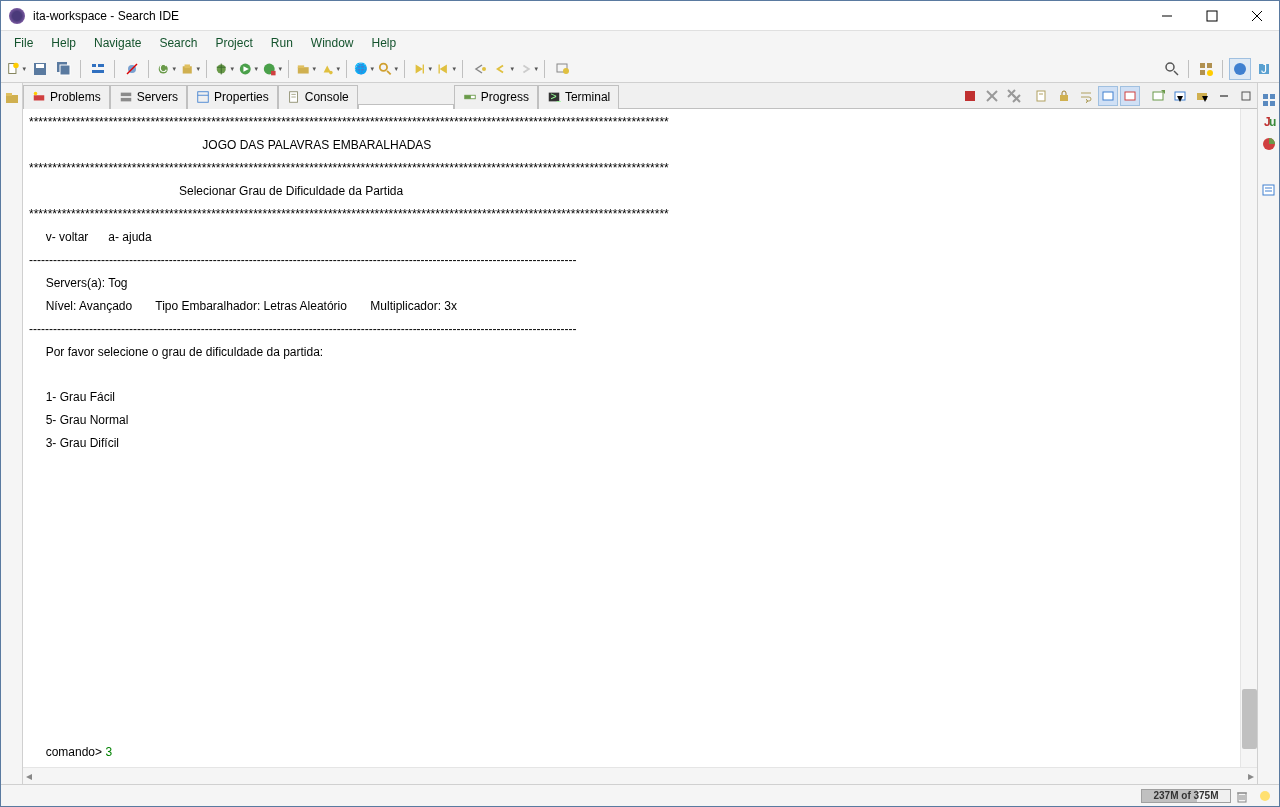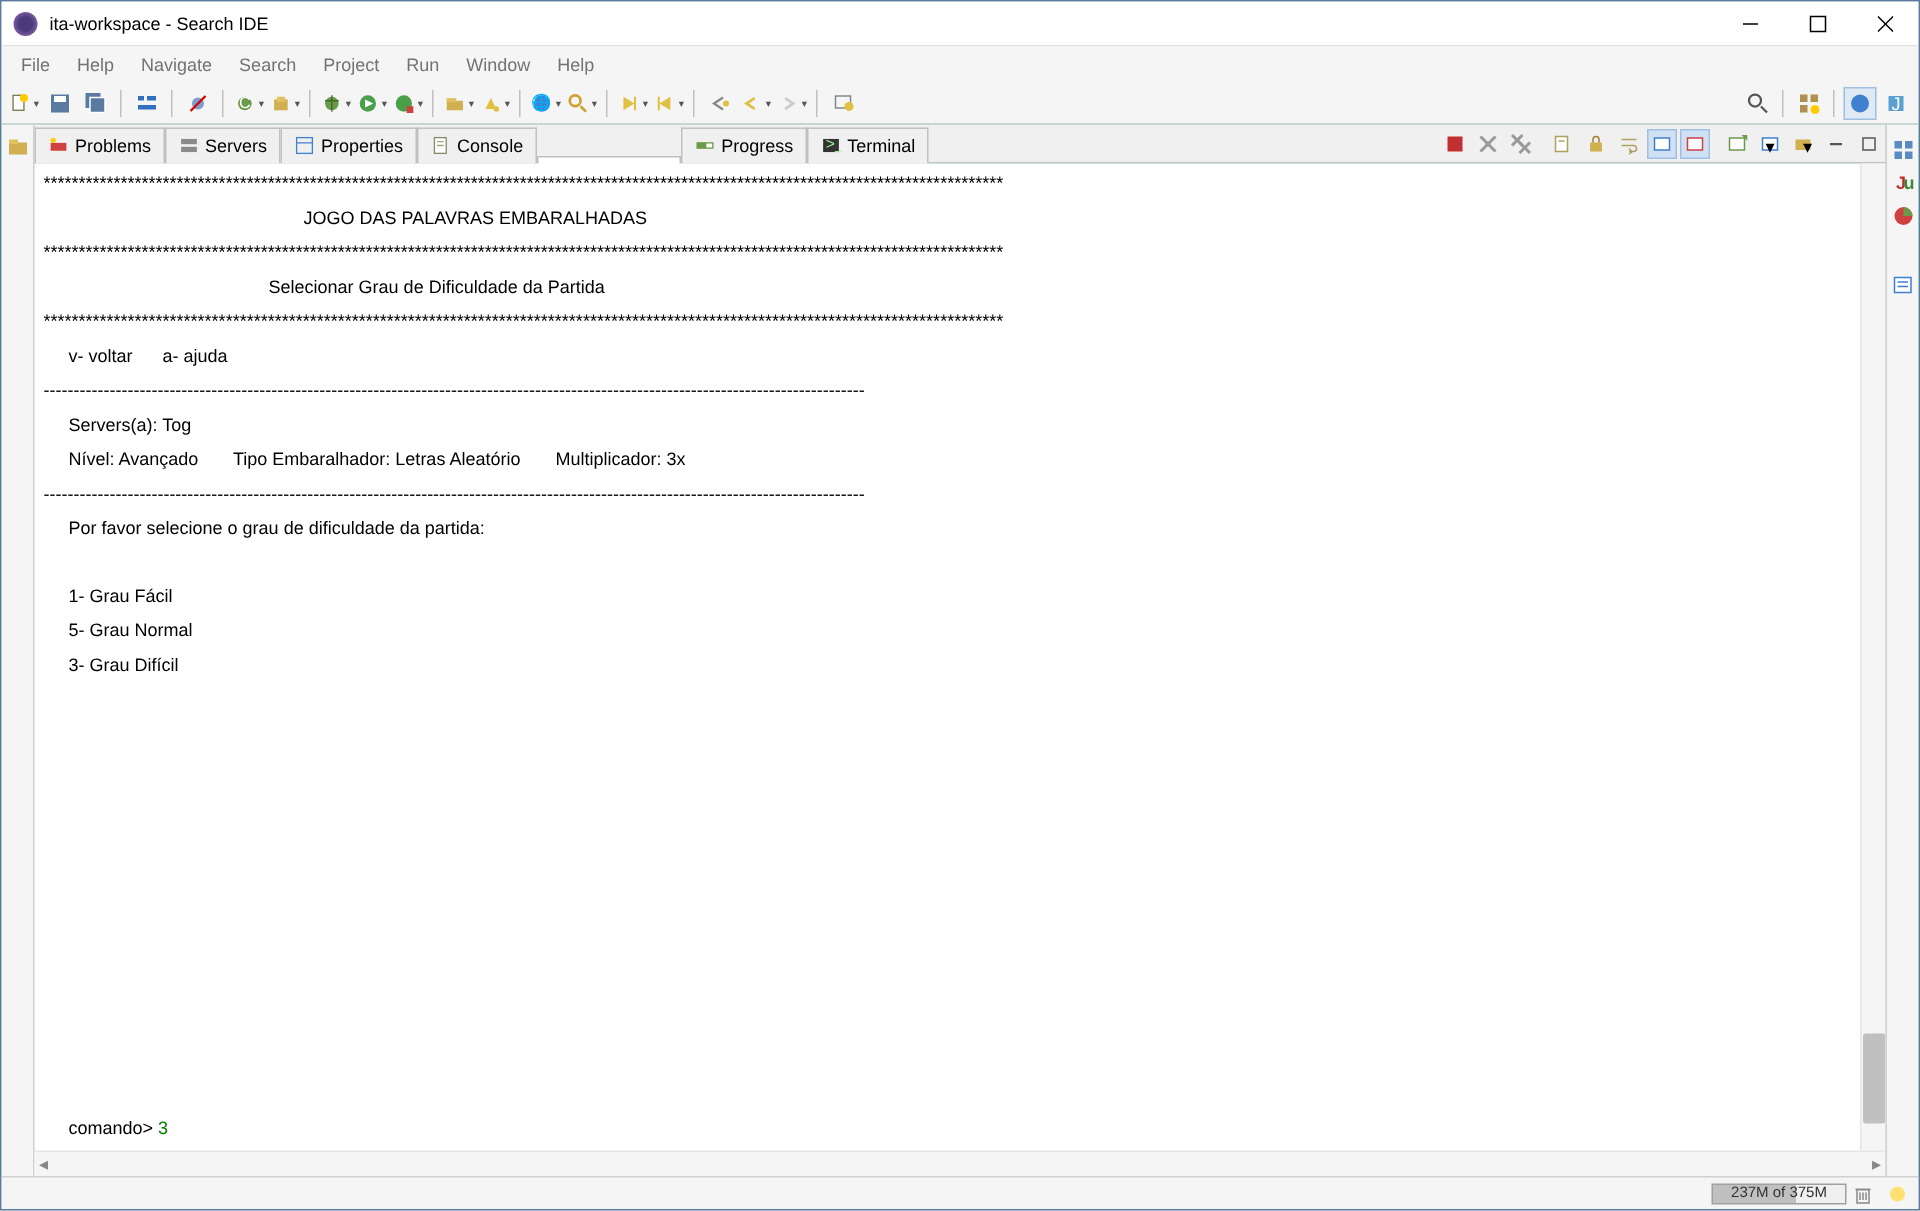--- a/index.html
+++ b/index.html
@@ -10,7 +10,7 @@
 .titlebar .win-controls { margin-left: auto; display: flex; }
 .titlebar .win-controls .wc { width: 45px; height: 30px; display: flex; align-items: center; justify-content: center; cursor: pointer; }
 .menubar { height: 24px; background: #f5f5f5; display: flex; align-items: center; padding: 0 4px; }
-.menubar .mi { padding: 3px 9px; cursor: pointer; color: #737373; }
+.menubar .mi { padding: 3px 9px; cursor: pointer; color: #14532d; }
 .toolbar { height: 28px; background: #f5f5f5; border-bottom: 1px solid #d0d0d0; display: flex; align-items: center; padding: 0 4px; gap: 2px; }
 .toolbar .tb { width: 22px; height: 22px; display: flex; align-items: center; justify-content: center; cursor: pointer; border: 1px solid transparent; }
 .toolbar .sep { width: 2px; height: 18px; border-left: 1px solid #c0c0c0; margin: 0 3px; }

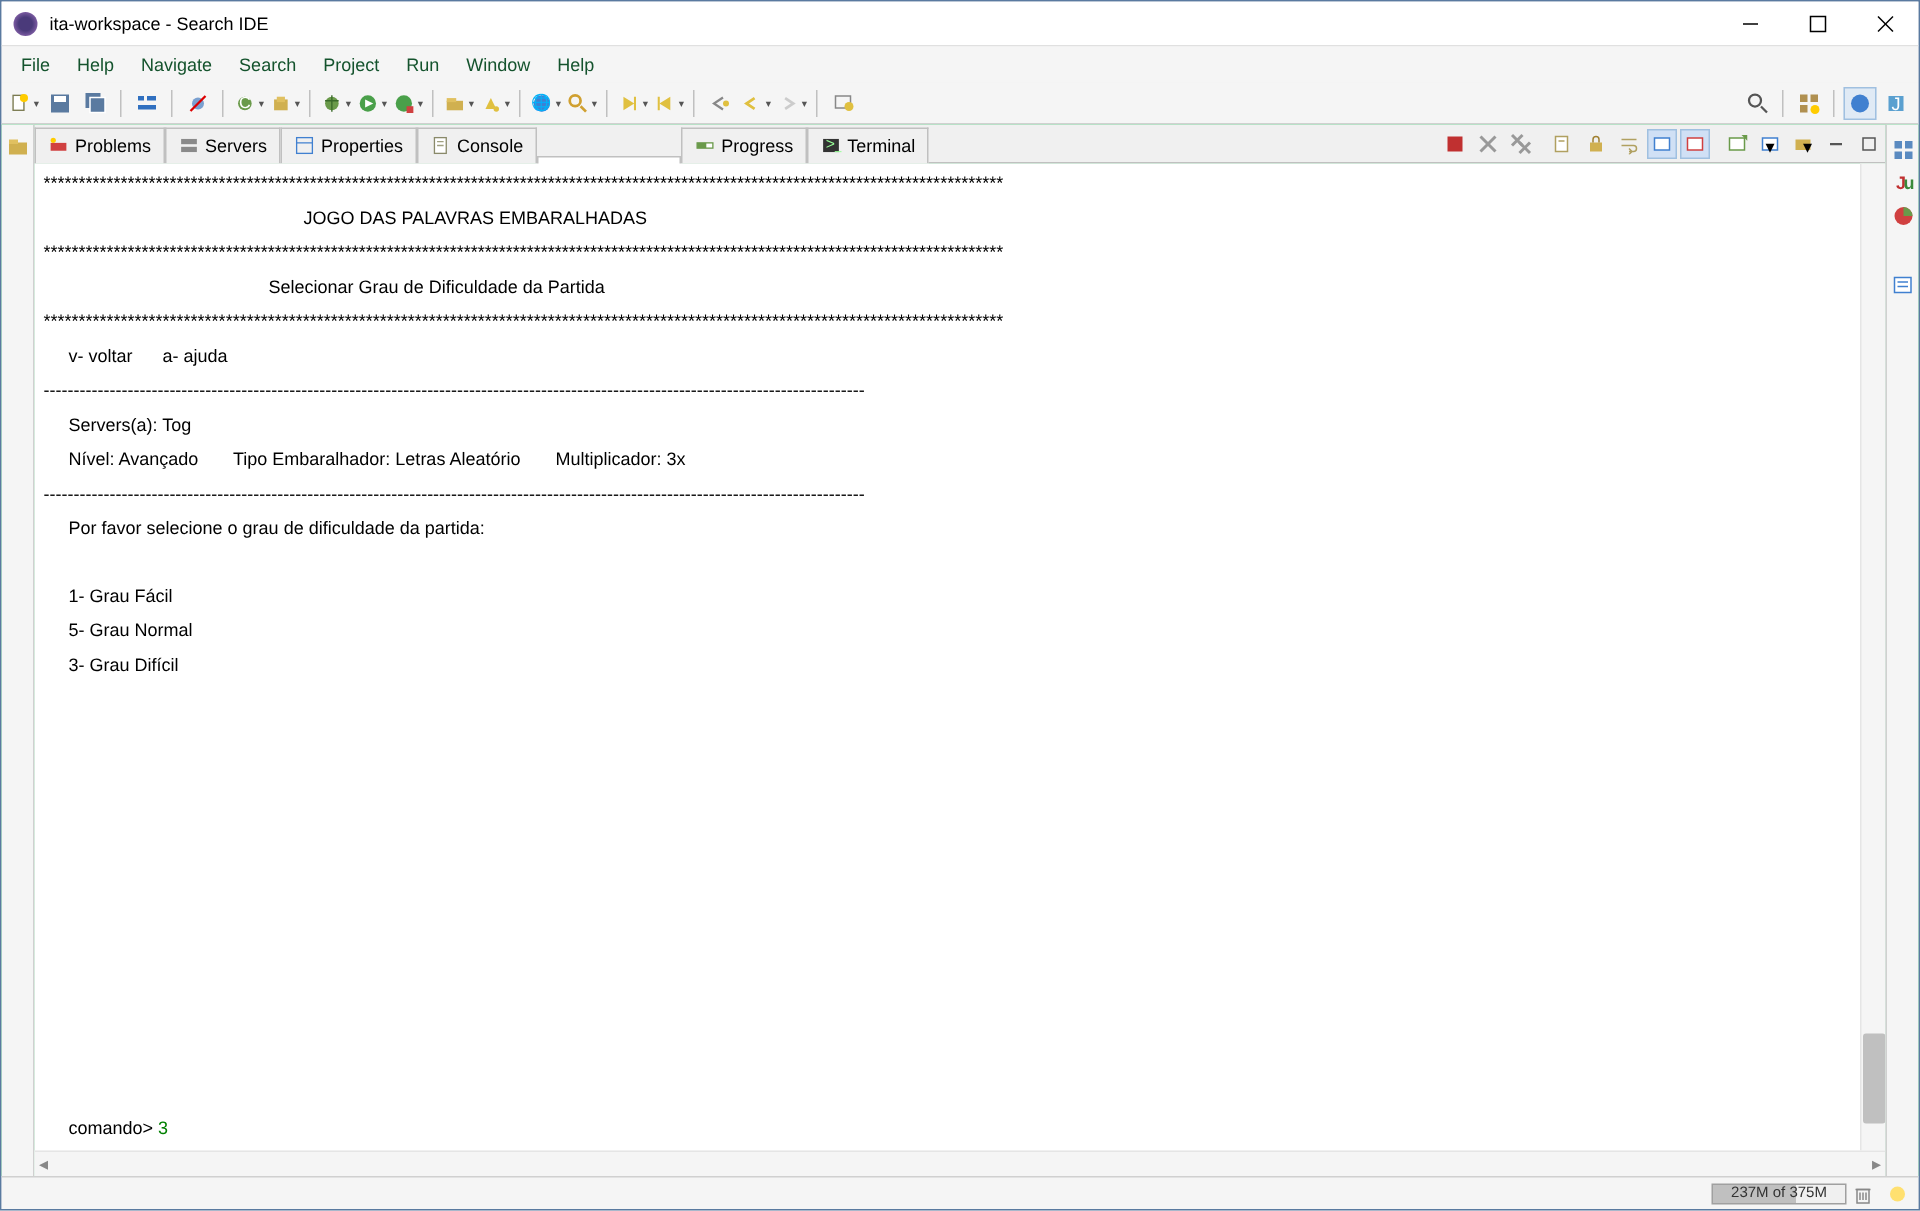--- a/index.html
+++ b/index.html
@@ -16,7 +16,7 @@
 .toolbar .sep { width: 2px; height: 18px; border-left: 1px solid #c0c0c0; margin: 0 3px; }
 .toolbar .dd::after { content: "▾"; font-size: 7px; margin-left: 2px; color: #555; }
 .toolbar .spacer { flex: 1; }
-.main-area { flex: 1; display: flex; background: #22c55e; min-height: 0; }
+.main-area { flex: 1; display: flex; background: #0c4a6e; min-height: 0; }
 .left-gutter { width: 22px; background: #f5f5f5; border-right: 1px solid #d0d0d0; padding-top: 4px; }
 .left-gutter .gi { width: 18px; height: 18px; margin: 2px auto; display: flex; align-items: center; justify-content: center; cursor: pointer; }
 .center { flex: 1; display: flex; flex-direction: column; min-height: 0; }

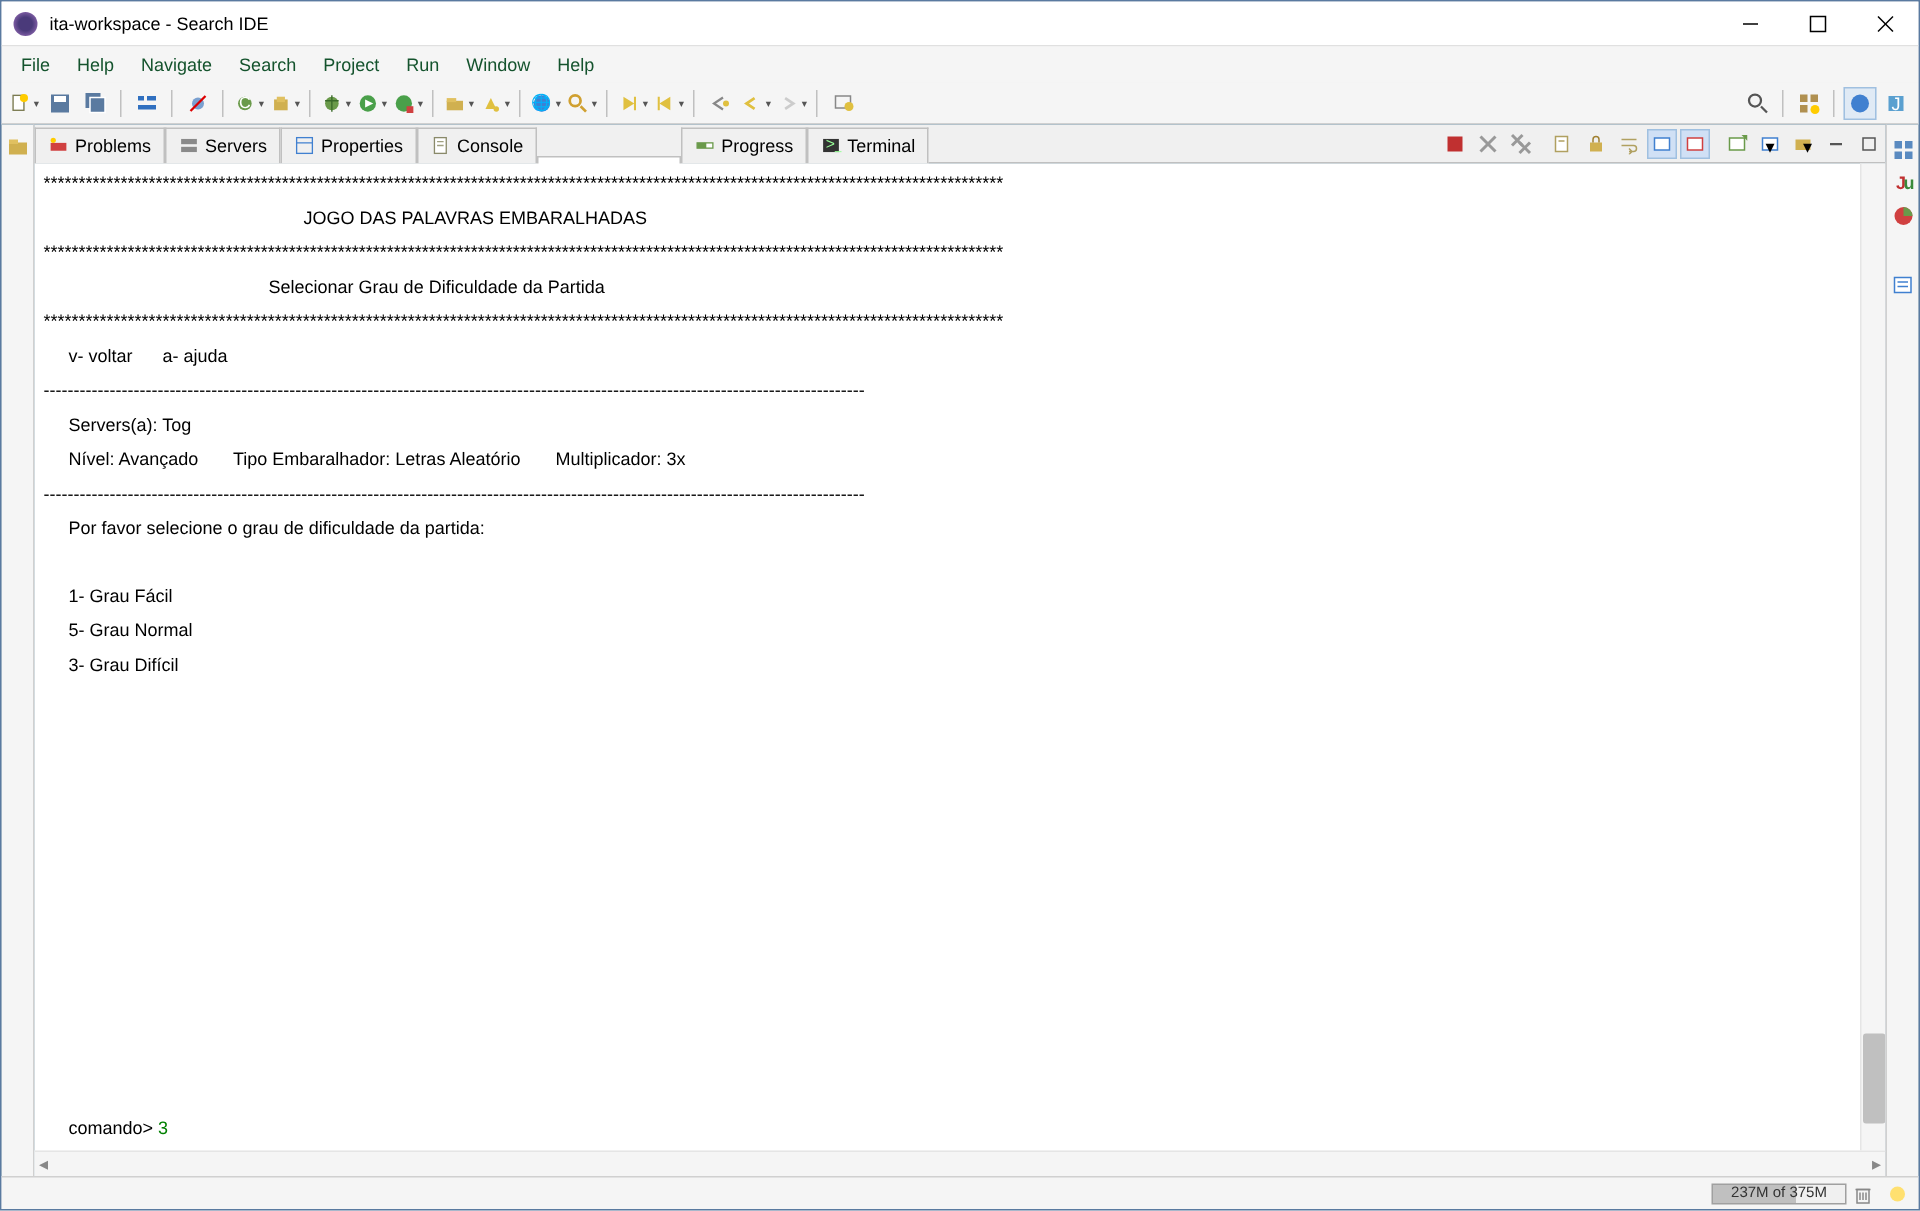--- a/index.html
+++ b/index.html
@@ -38,7 +38,7 @@
 .right-gutter { width: 22px; background: #f5f5f5; border-left: 1px solid #d0d0d0; padding-top: 4px; }
 .right-gutter .gi { width: 18px; height: 18px; margin: 4px auto; display: flex; align-items: center; justify-content: center; cursor: pointer; }
 .statusbar { height: 22px; background: #f5f5f5; border-top: 1px solid #d0d0d0; display: flex; align-items: center; justify-content: flex-end; padding: 0 8px; gap: 10px; }
-.statusbar .heap { display: flex; align-items: flex-start; gap: 4px; }
+.statusbar .heap { display: flex; align-items: flex-start; gap: 4px; font-weight: bold; }
 .statusbar .heap .bar { width: 90px; height: 14px; border: 1px solid #a0a0a0; background: linear-gradient(to right, #c0c0c0 63%, #f0f0f0 63%); font-size: 10px; display: flex; align-items: center; justify-content: center; color: #333; }
 .ico-svg { width: 16px; height: 16px; }
 .console-body { flex: 1; display: flex; min-height: 0; }

